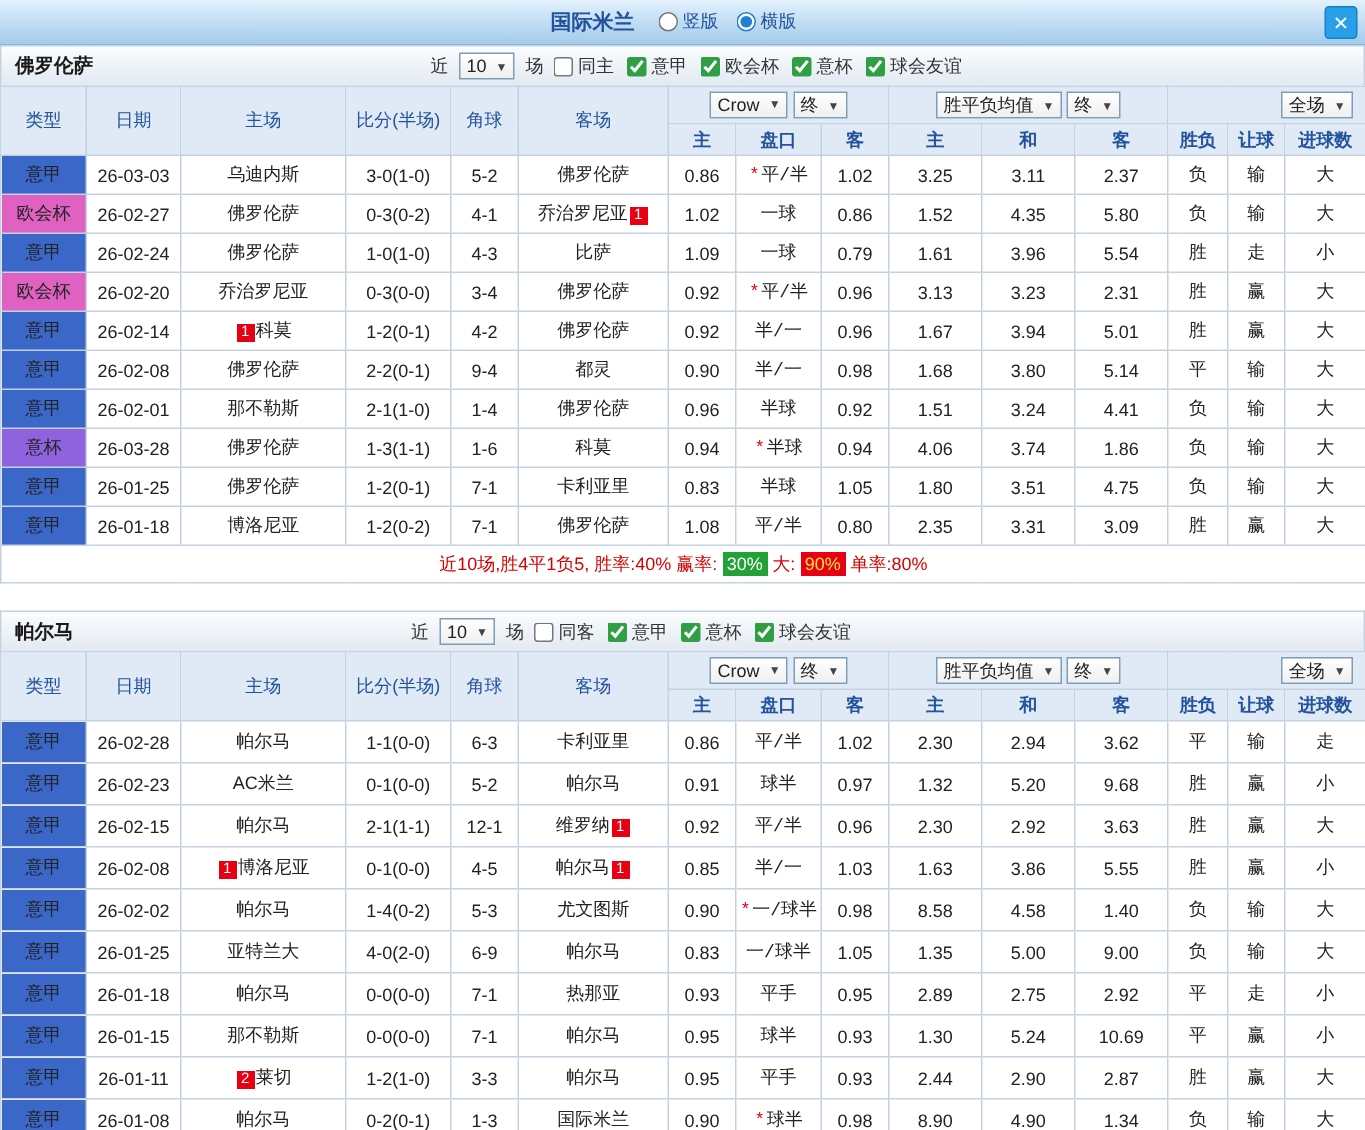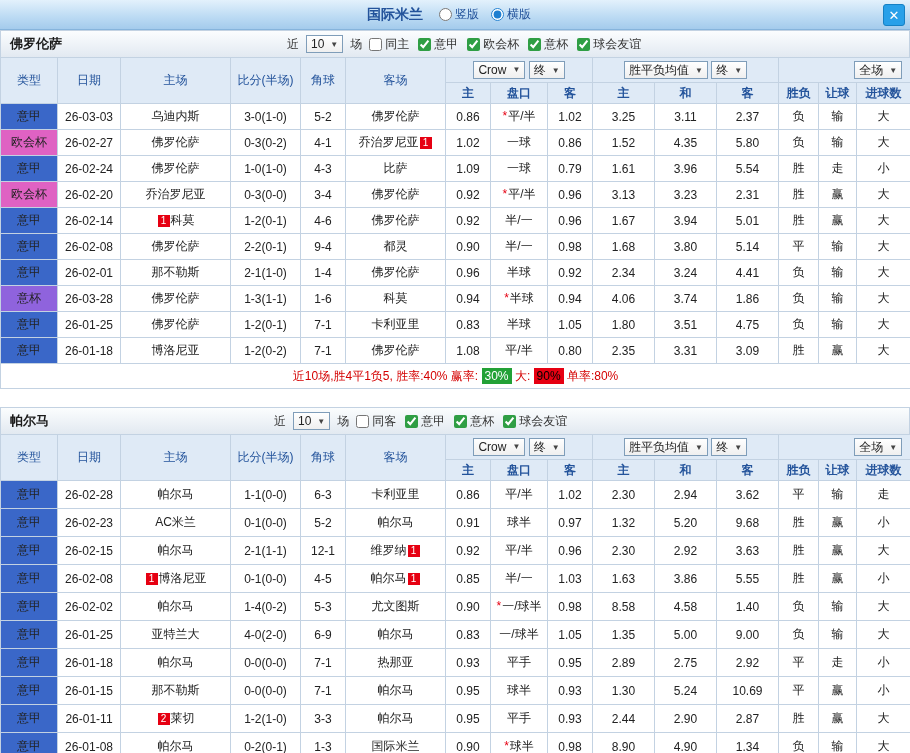--- a/index.html
+++ b/index.html
@@ -106,7 +106,7 @@
   .score-cell { color: var(--score-red); }
   .corner-cell { color: #333; }
   .odds-cell { color: var(--odds-blue); }
-  .handicap-cell { color: #333; }
+  .handicap-cell { color: #333; font-family: Liberation Mono, monospace; }
   .star { color: var(--badge-red); font-style: normal; margin-right: 1px; }
   .c-red { color: var(--win-red); }
   .c-blue { color: var(--draw-blue); }

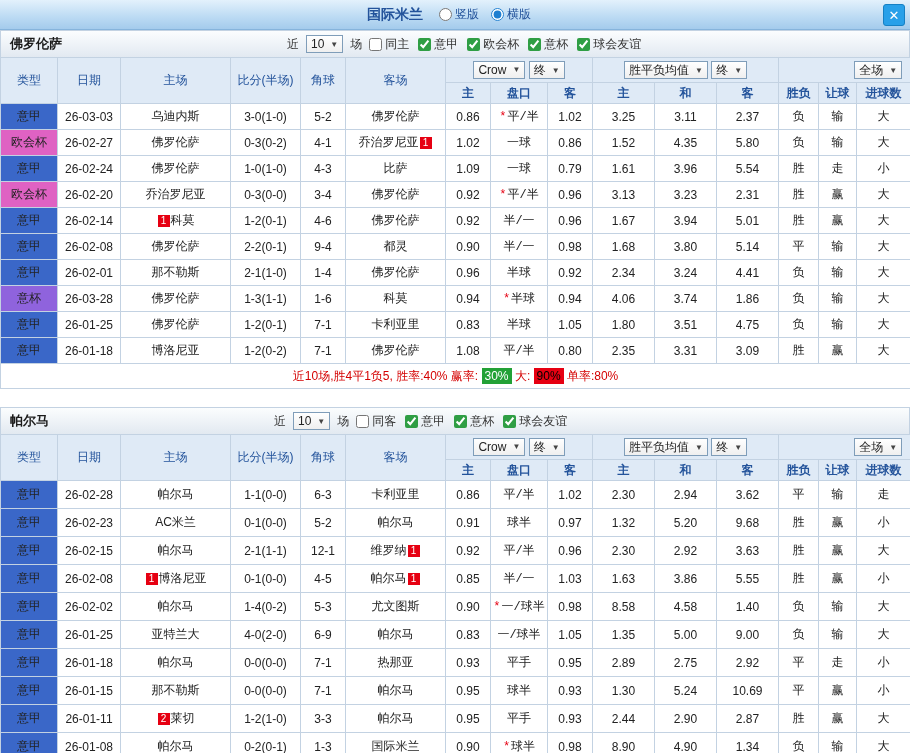--- a/index.html
+++ b/index.html
@@ -303,7 +303,7 @@
     <td class="date-cell">26-02-14</td>
     <td class="team-cell opp"><span class="badge">1</span><span>科莫</span></td>
     <td class="score-cell">1-2(0-1)</td>
-    <td class="corner-cell">4-6</td>
+    <td class="corner-cell">4-2</td>
     <td class="team-cell focus"><span>佛罗伦萨</span></td>
     <td class="odds-cell">0.92</td>
     <td class="handicap-cell">半/一</td>

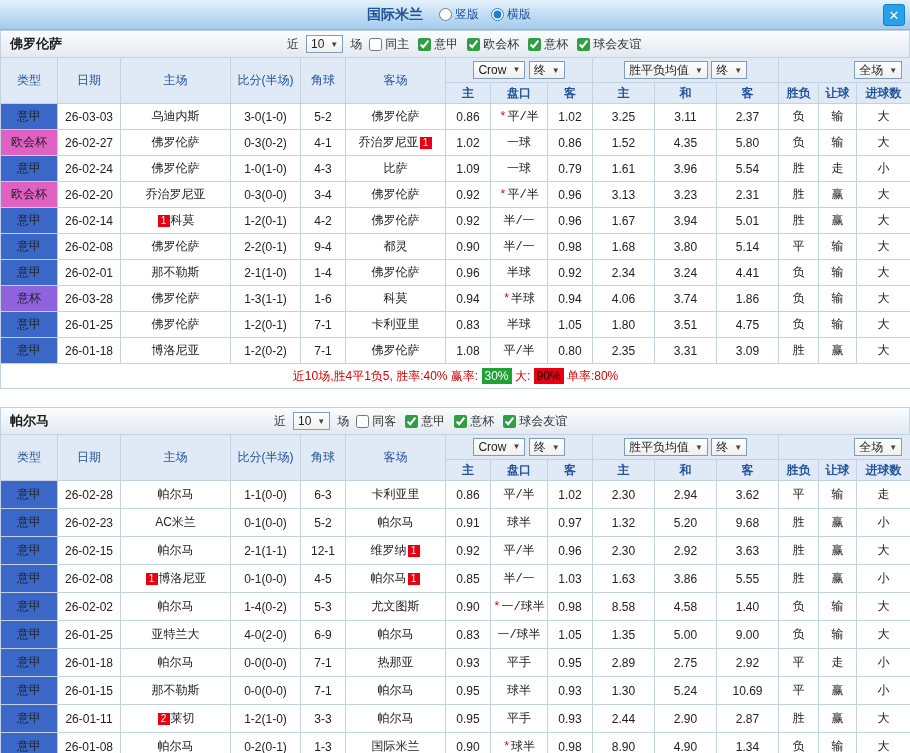--- a/index.html
+++ b/index.html
@@ -344,7 +344,7 @@
     <td class="odds-cell">0.96</td>
     <td class="handicap-cell">半球</td>
     <td class="odds-cell">0.92</td>
-    <td class="odds-cell">2.34</td>
+    <td class="odds-cell">1.51</td>
     <td class="odds-cell">3.24</td>
     <td class="odds-cell">4.41</td>
     <td class="c-green">负</td>

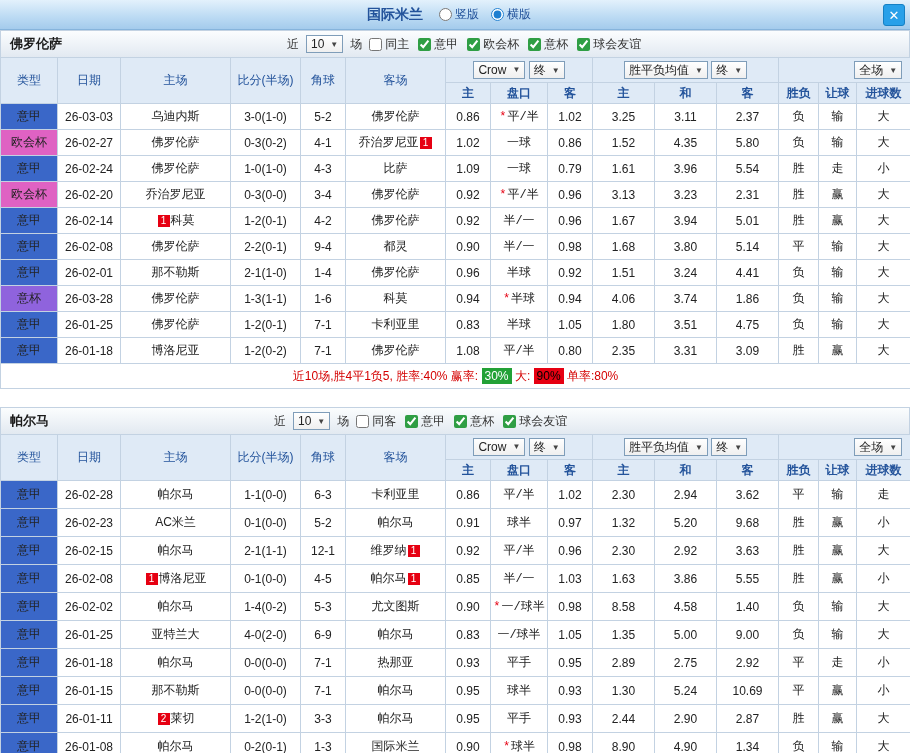--- a/index.html
+++ b/index.html
@@ -122,7 +122,7 @@
   }
   .summary-cell { height: 25px; color: var(--summary-red); background: #fff; }
   .rate-green { background: var(--rate-green-bg); color: #fff; padding: 1px 3px; }
-  .rate-red { background: var(--rate-red-bg); color: #000000; padding: 1px 3px; }
+  .rate-red { background: var(--rate-red-bg); color: #fde047; padding: 1px 3px; }
 </style>
 </head>
 <body>

